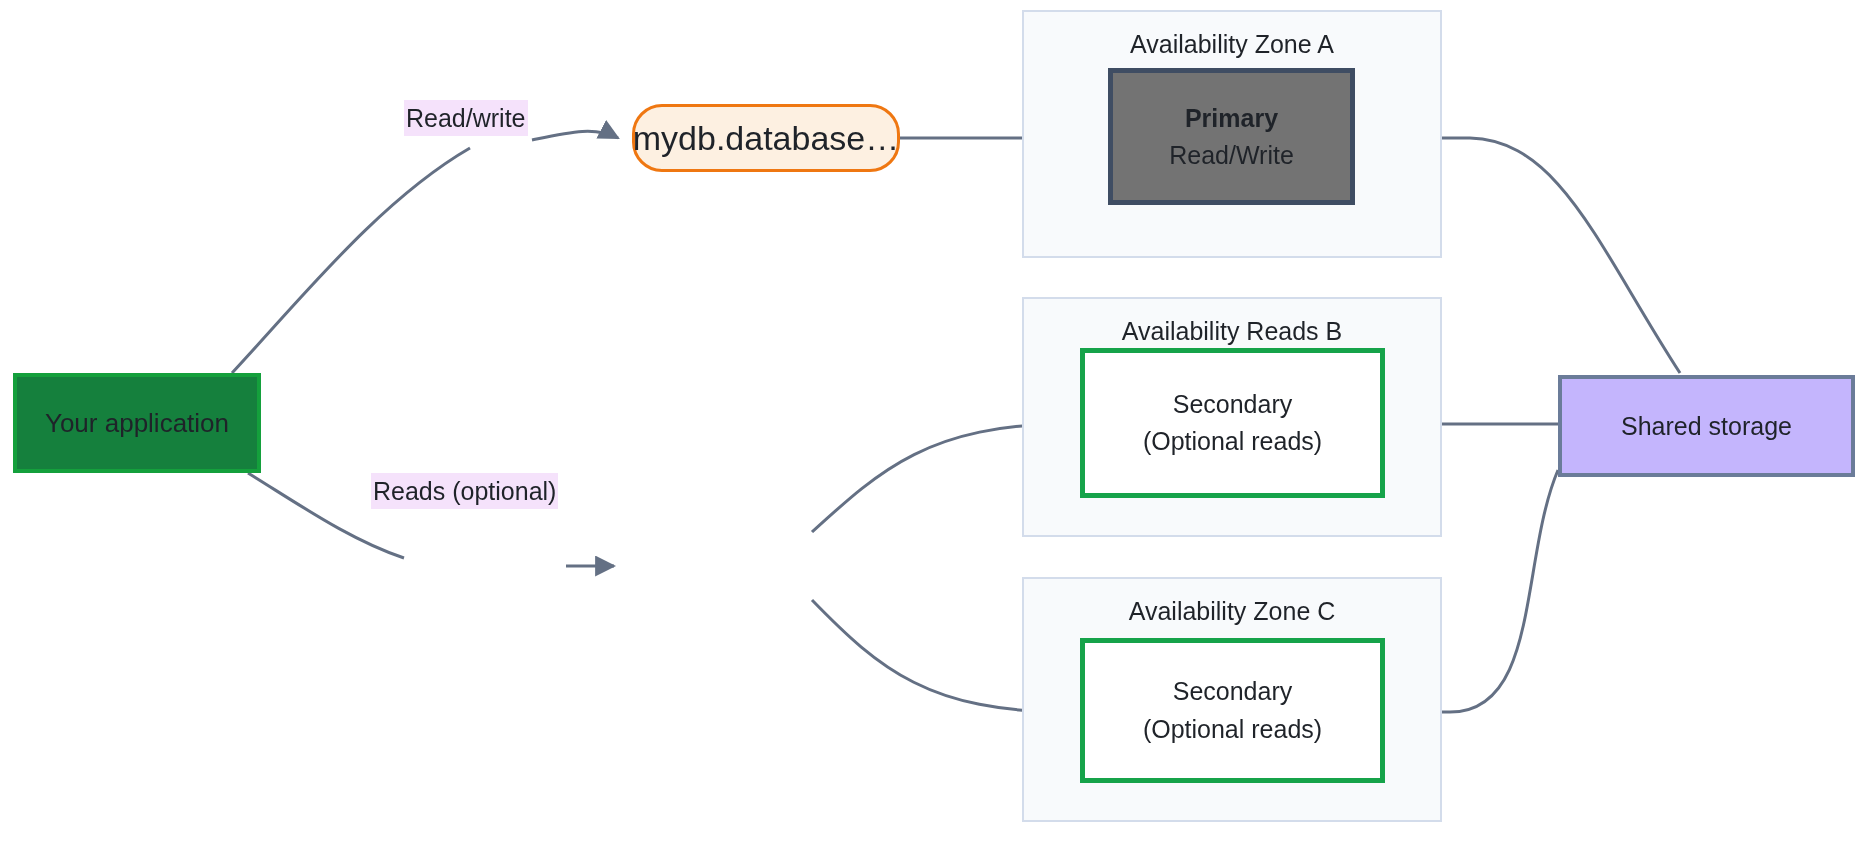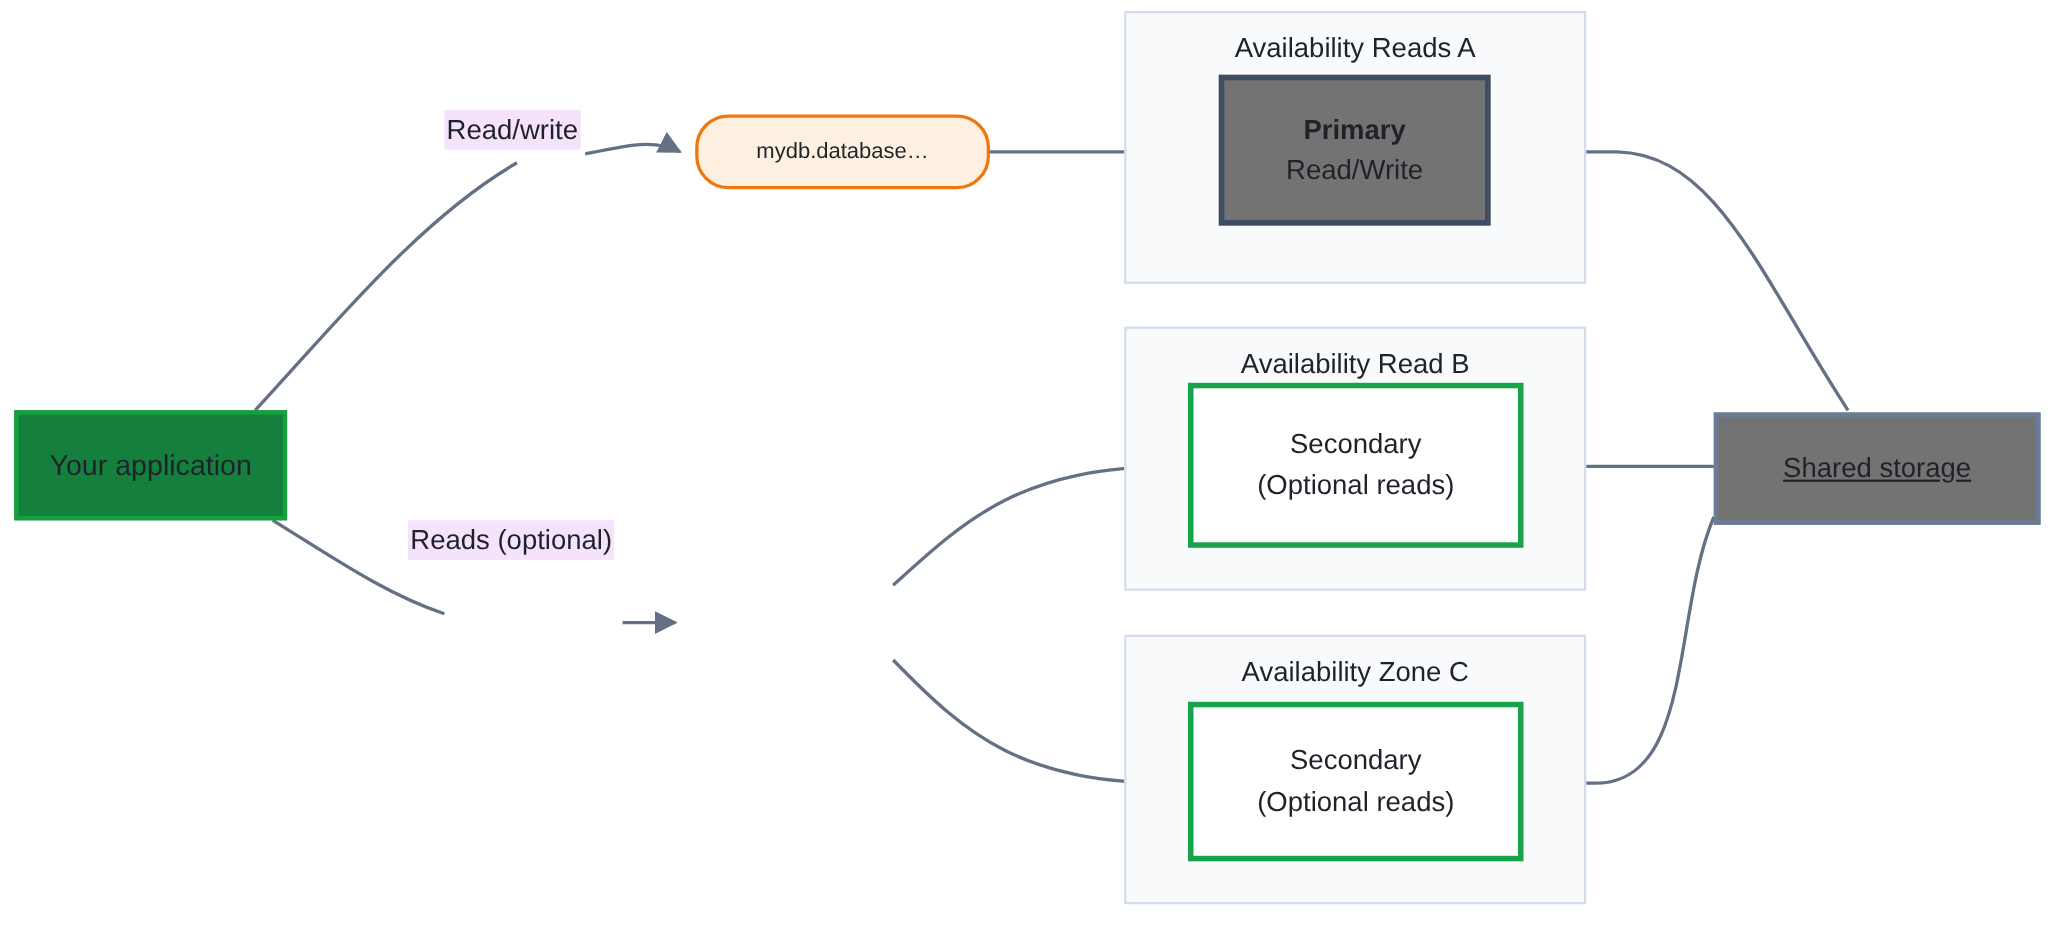--- a/index.html
+++ b/index.html
@@ -185,7 +185,7 @@
 
 
   <div class="az az-a">
-    <div class="az-title">Availability Reads A</div>
+    <div class="az-title">Availability Zone A</div>
   </div>
   <div class="node primary-box">
     <span class="l1">Primary</span>

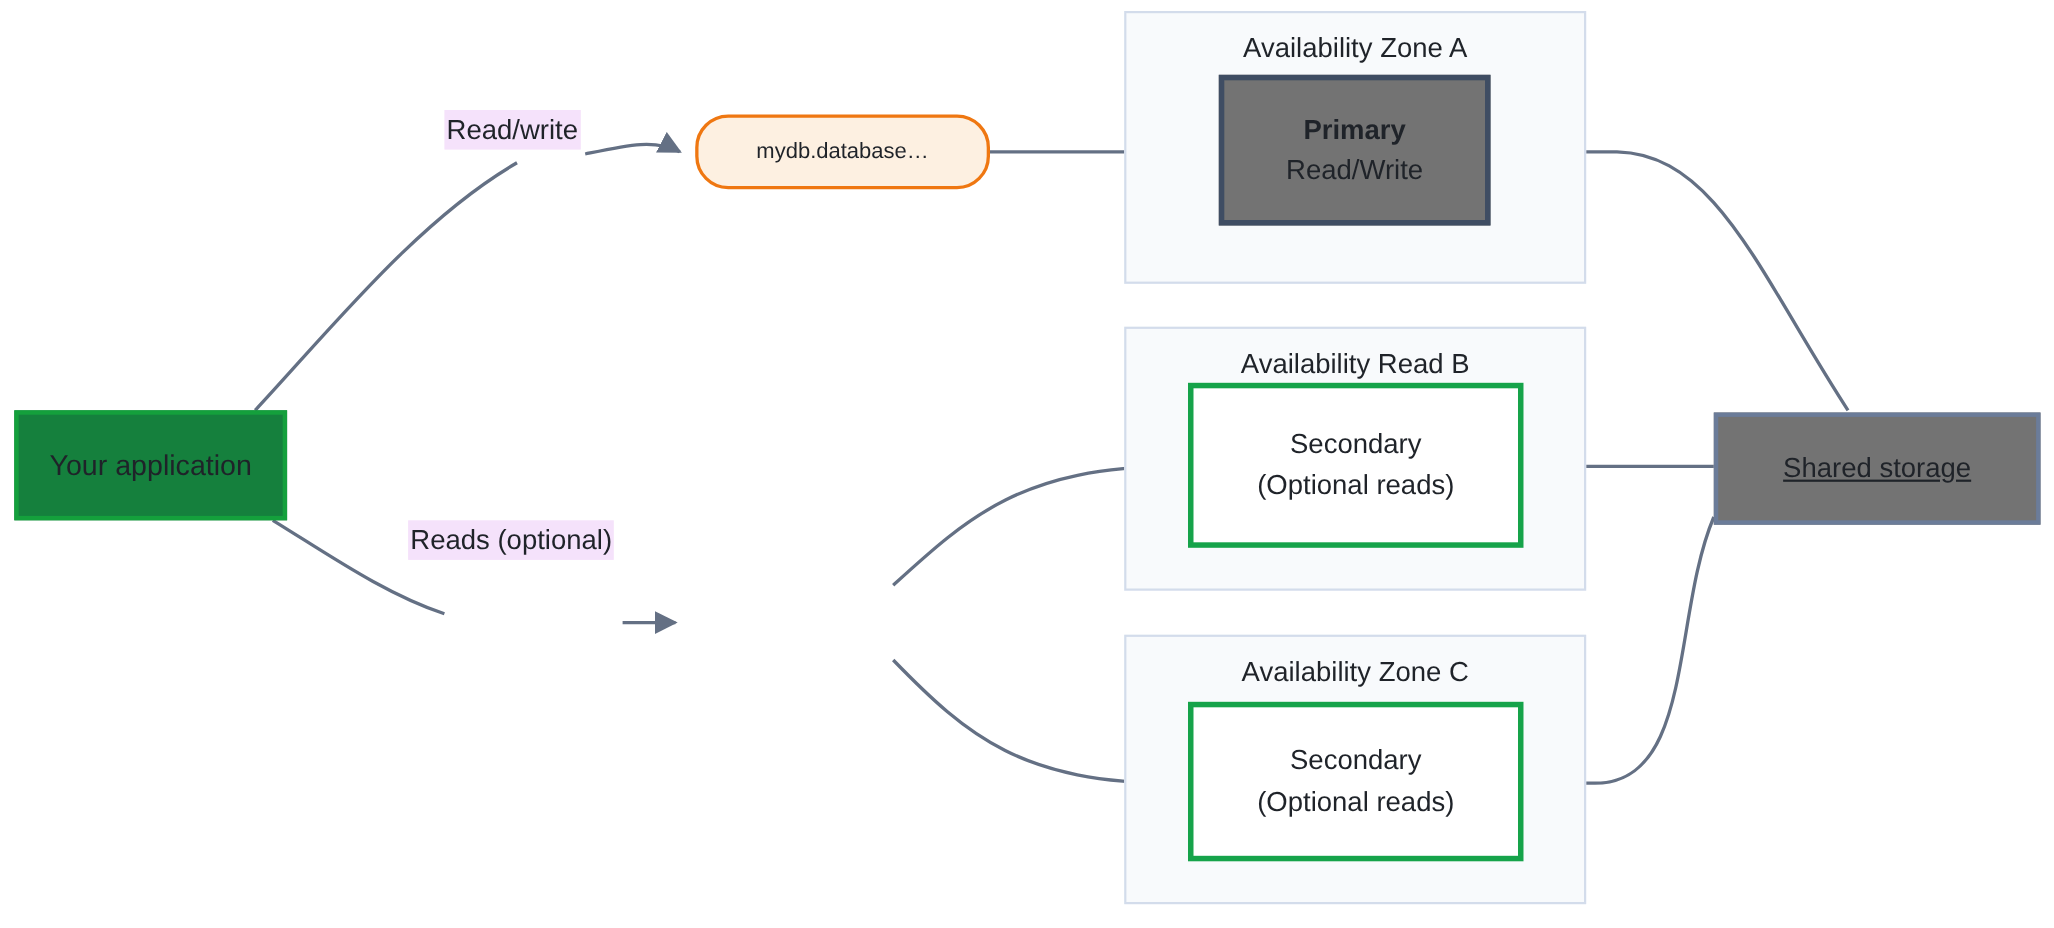--- a/index.html
+++ b/index.html
@@ -53,7 +53,7 @@
   .pill {
     background: #fdf0e1;
     border: 3px solid #ef7711;
-    font-size: 20px;
+    font-size: 34px;
     color: #1f2329;
   }
   .pill-rw {

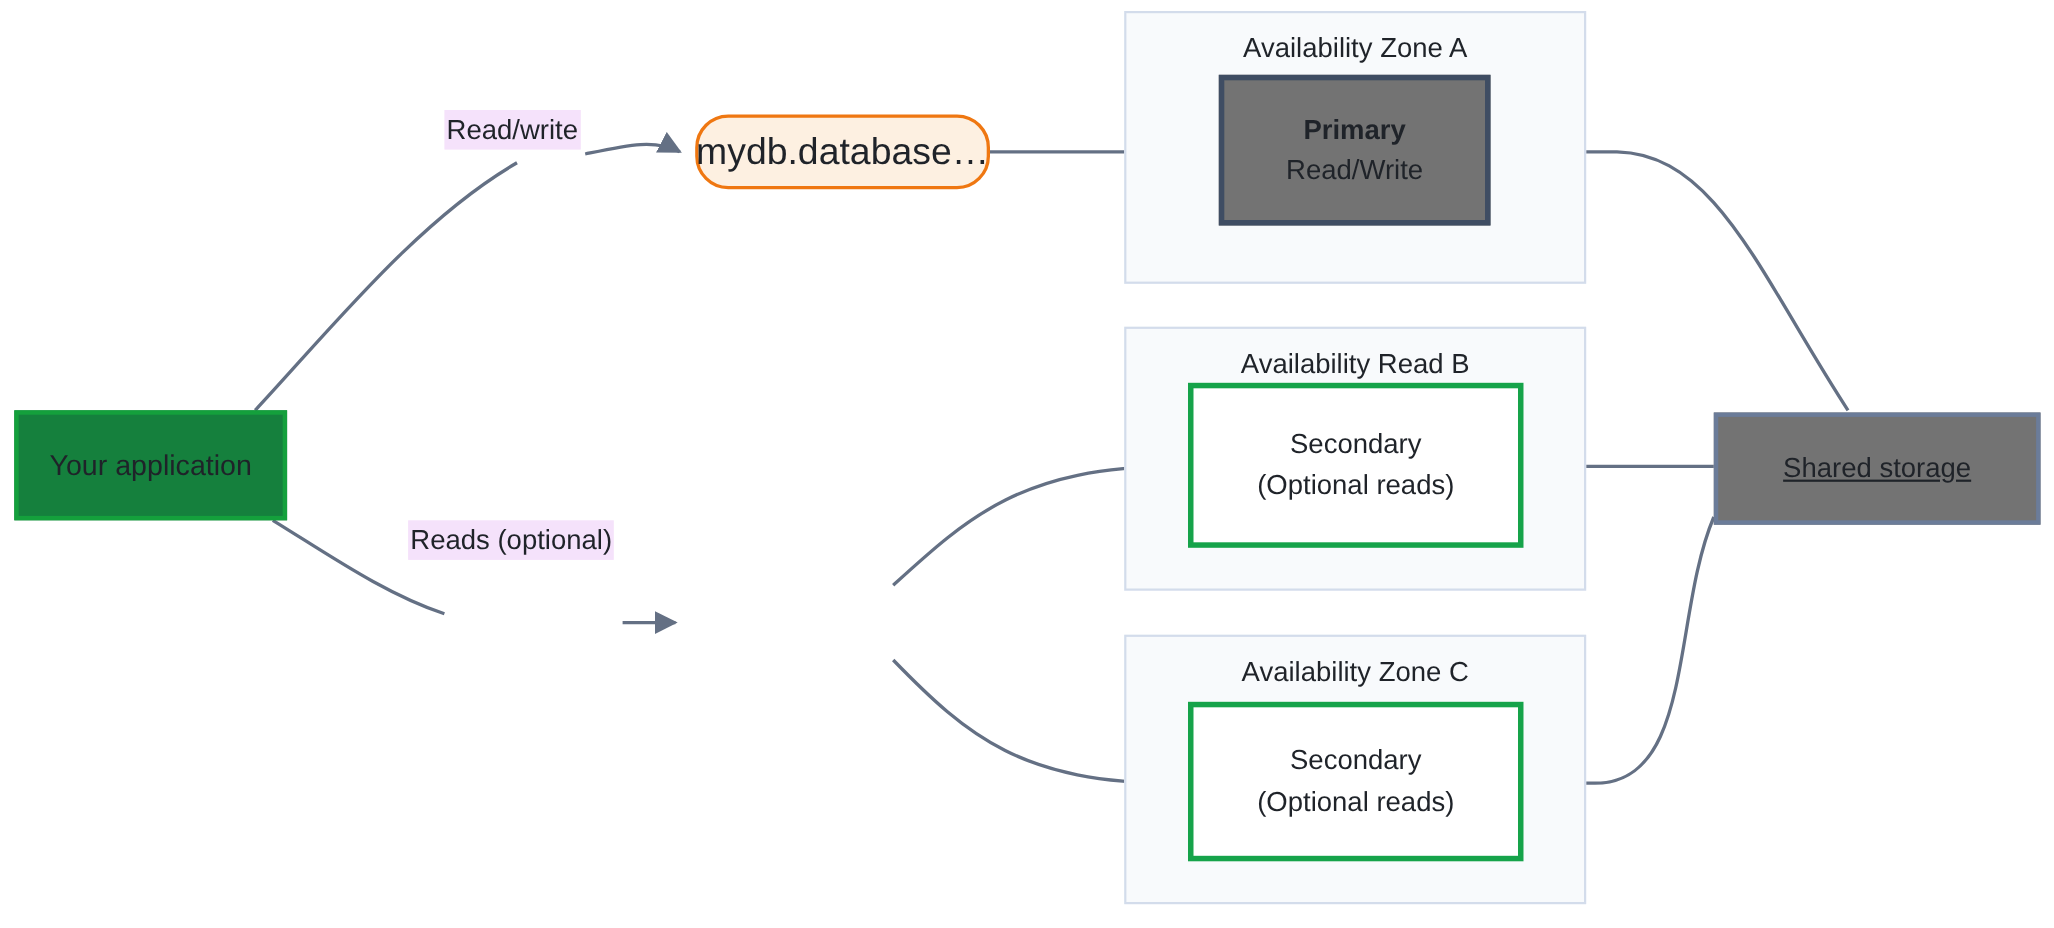--- a/index.html
+++ b/index.html
@@ -193,7 +193,7 @@
   </div>
 
   <div class="az az-b">
-    <div class="az-title">Availability Read B</div>
+    <div class="az-title">Availability Reads B</div>
   </div>
   <div class="node secondary-box sec-b">
     <span class="l1">Secondary</span>

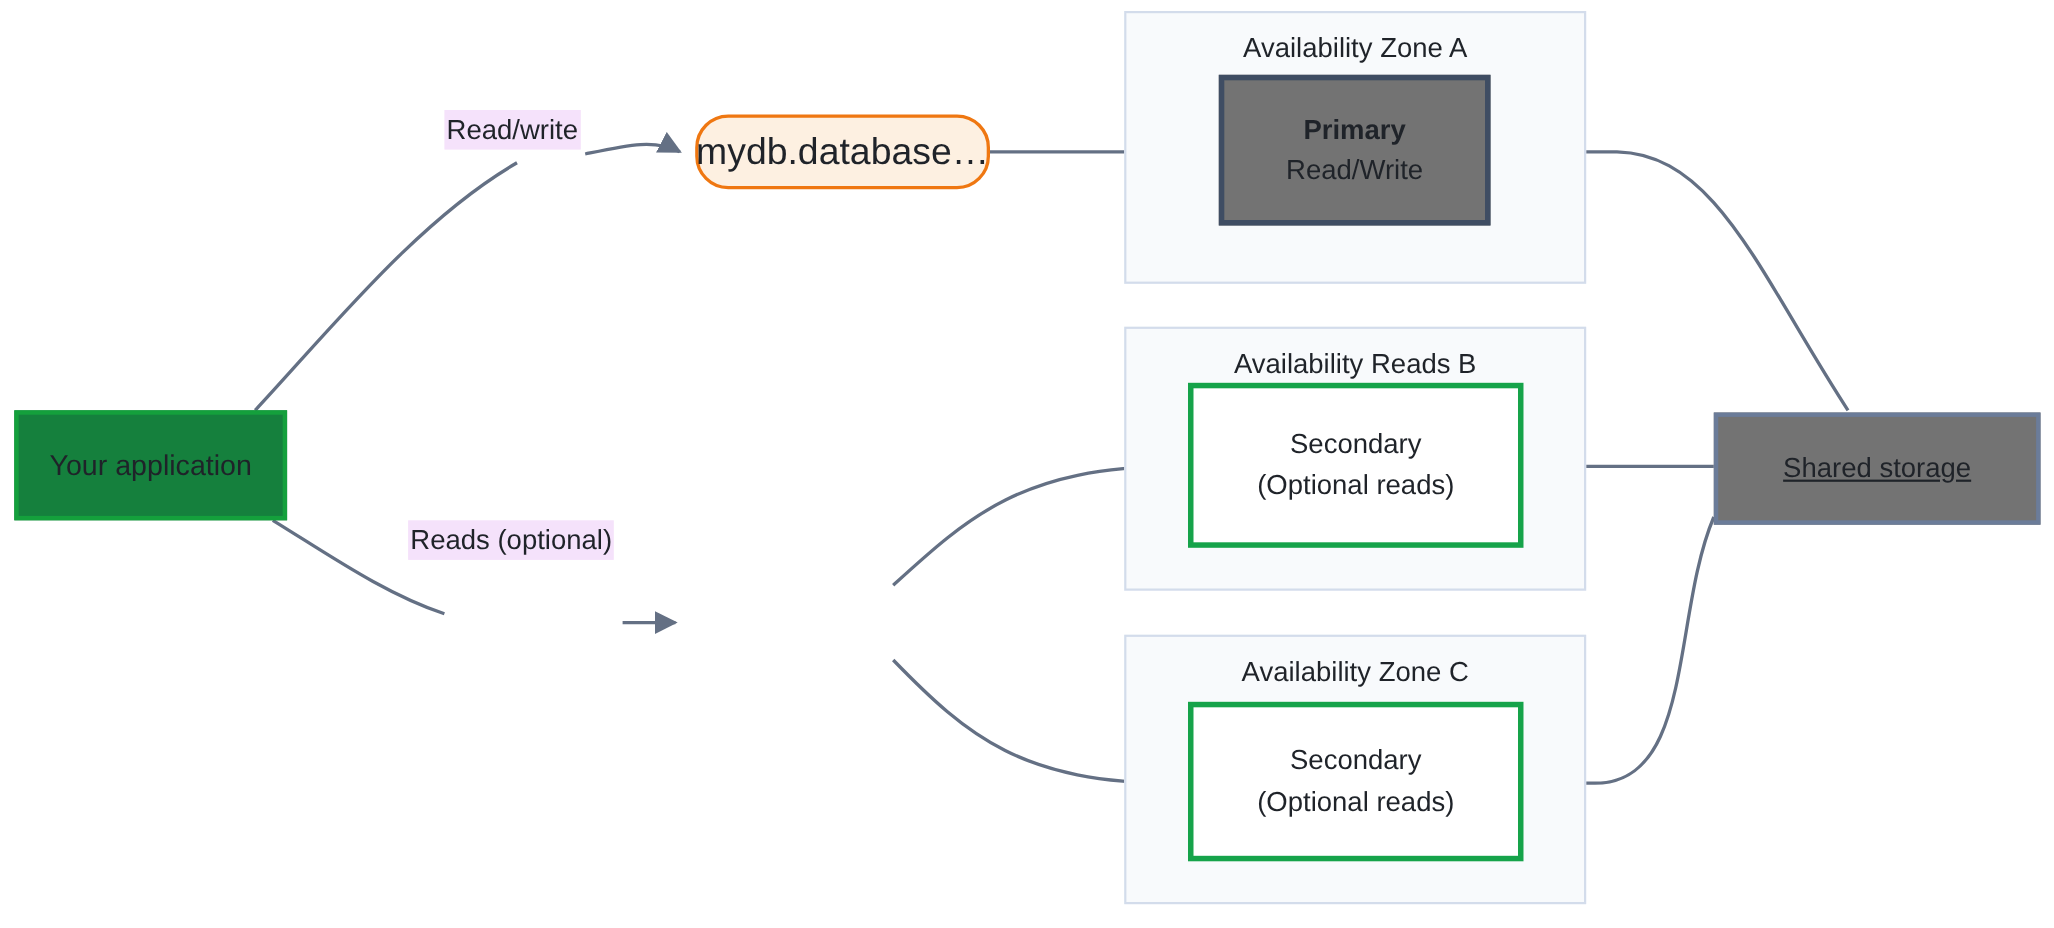--- a/index.html
+++ b/index.html
@@ -126,9 +126,8 @@
     width: 297px;
     height: 102px;
     border: 4px solid #6b7c99;
-    background: #737373;
-    font-size: 25px;
-    text-decoration: underline;
+    background: #c4b5fd;
+    font-size: 25px;
   }
 
   

